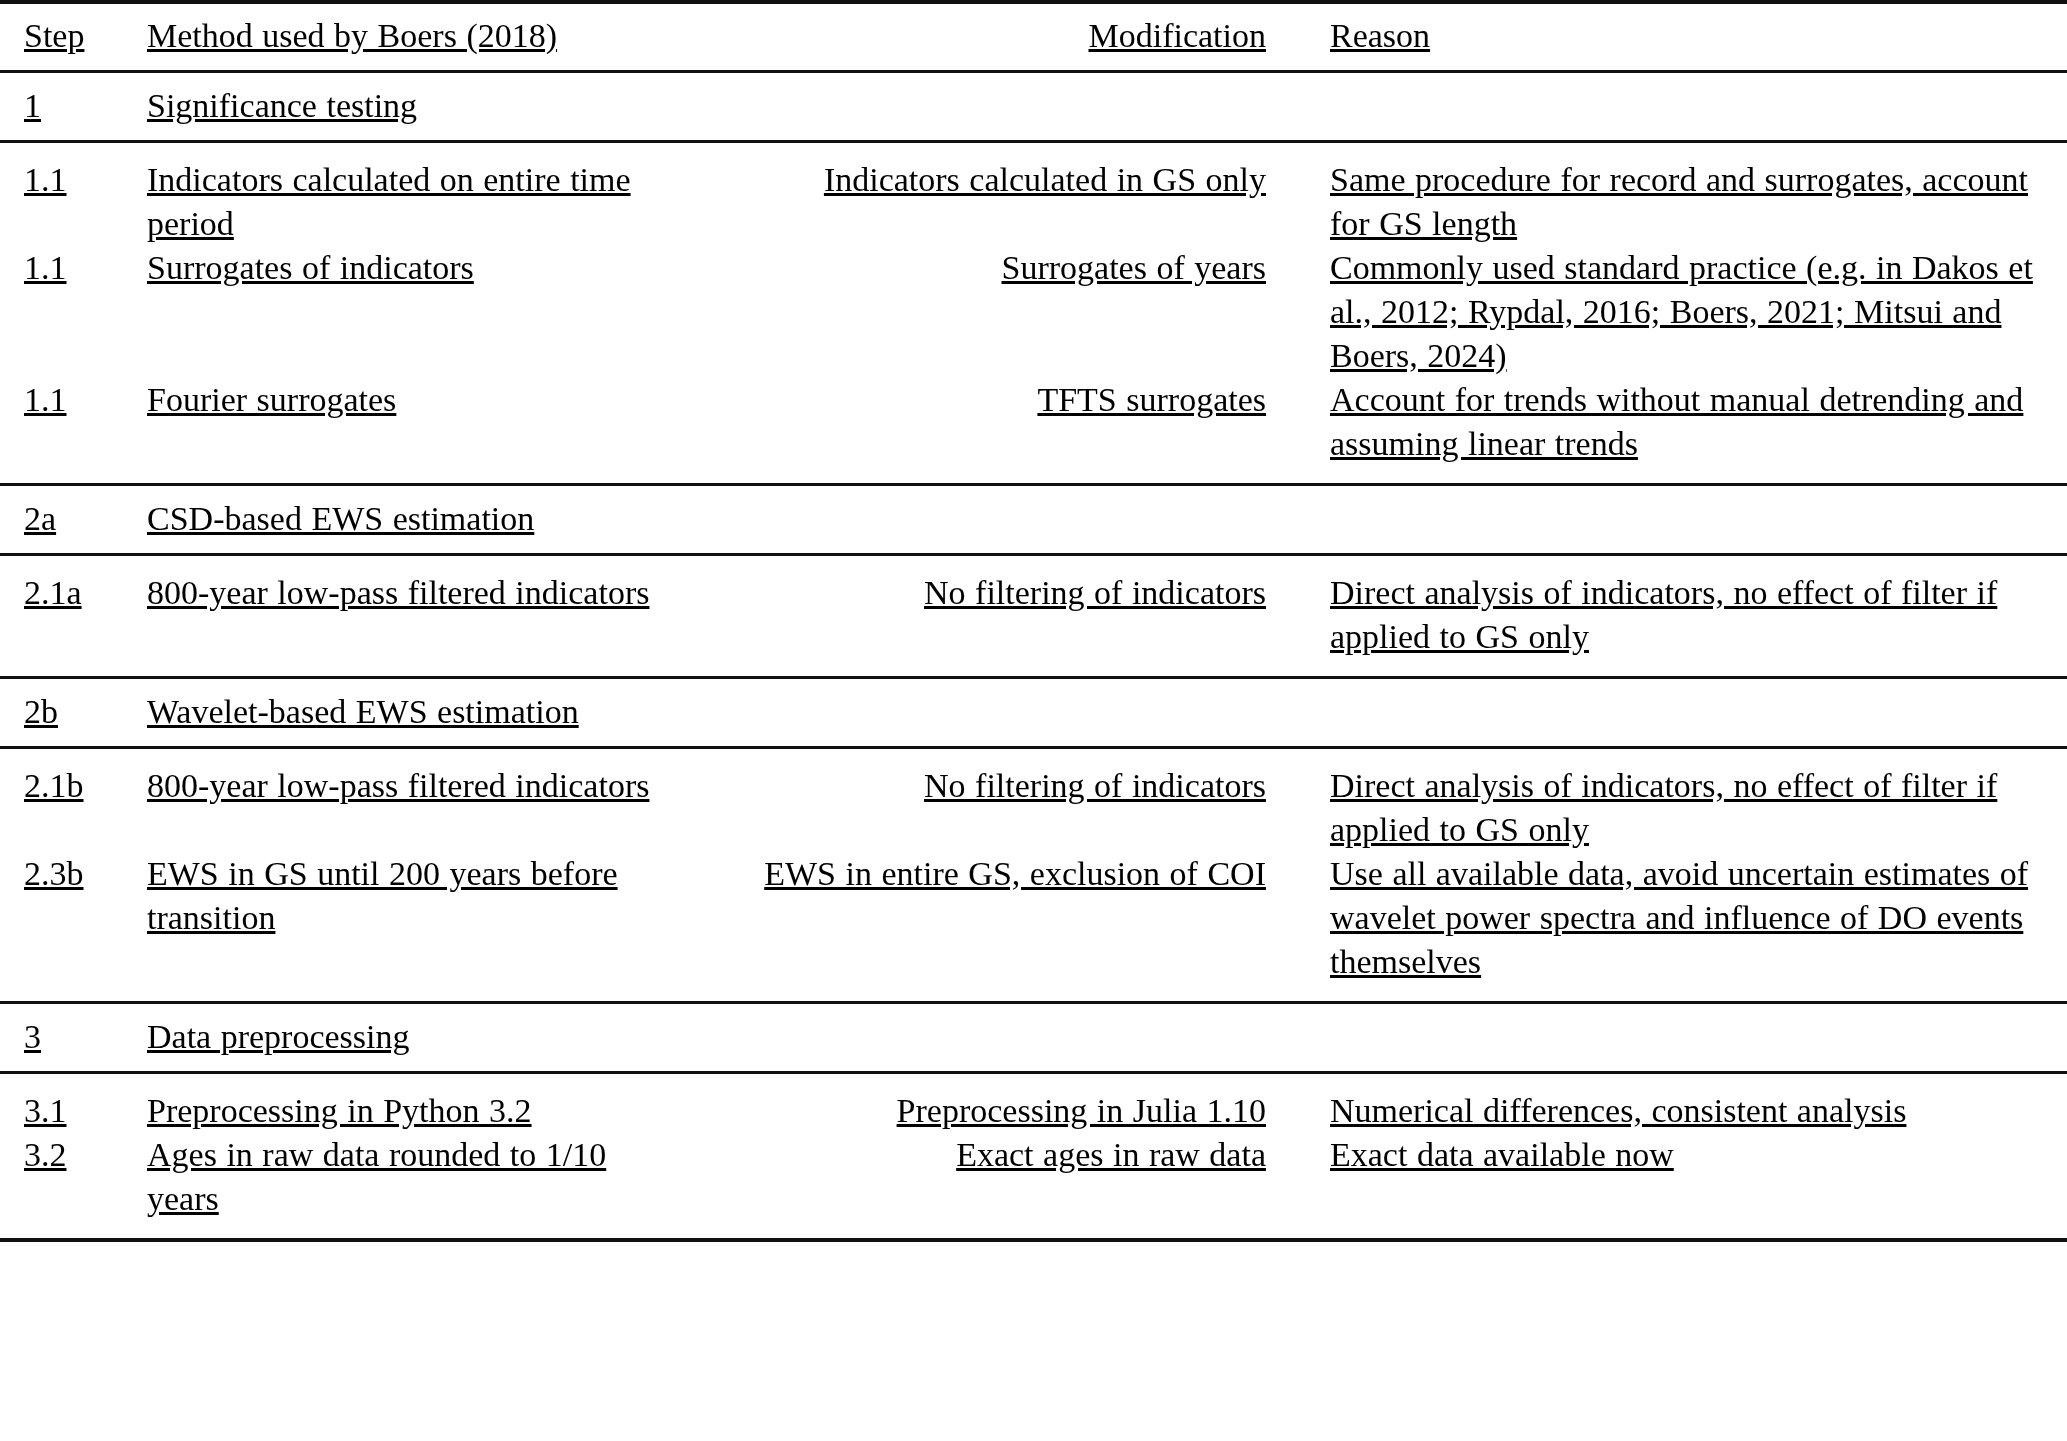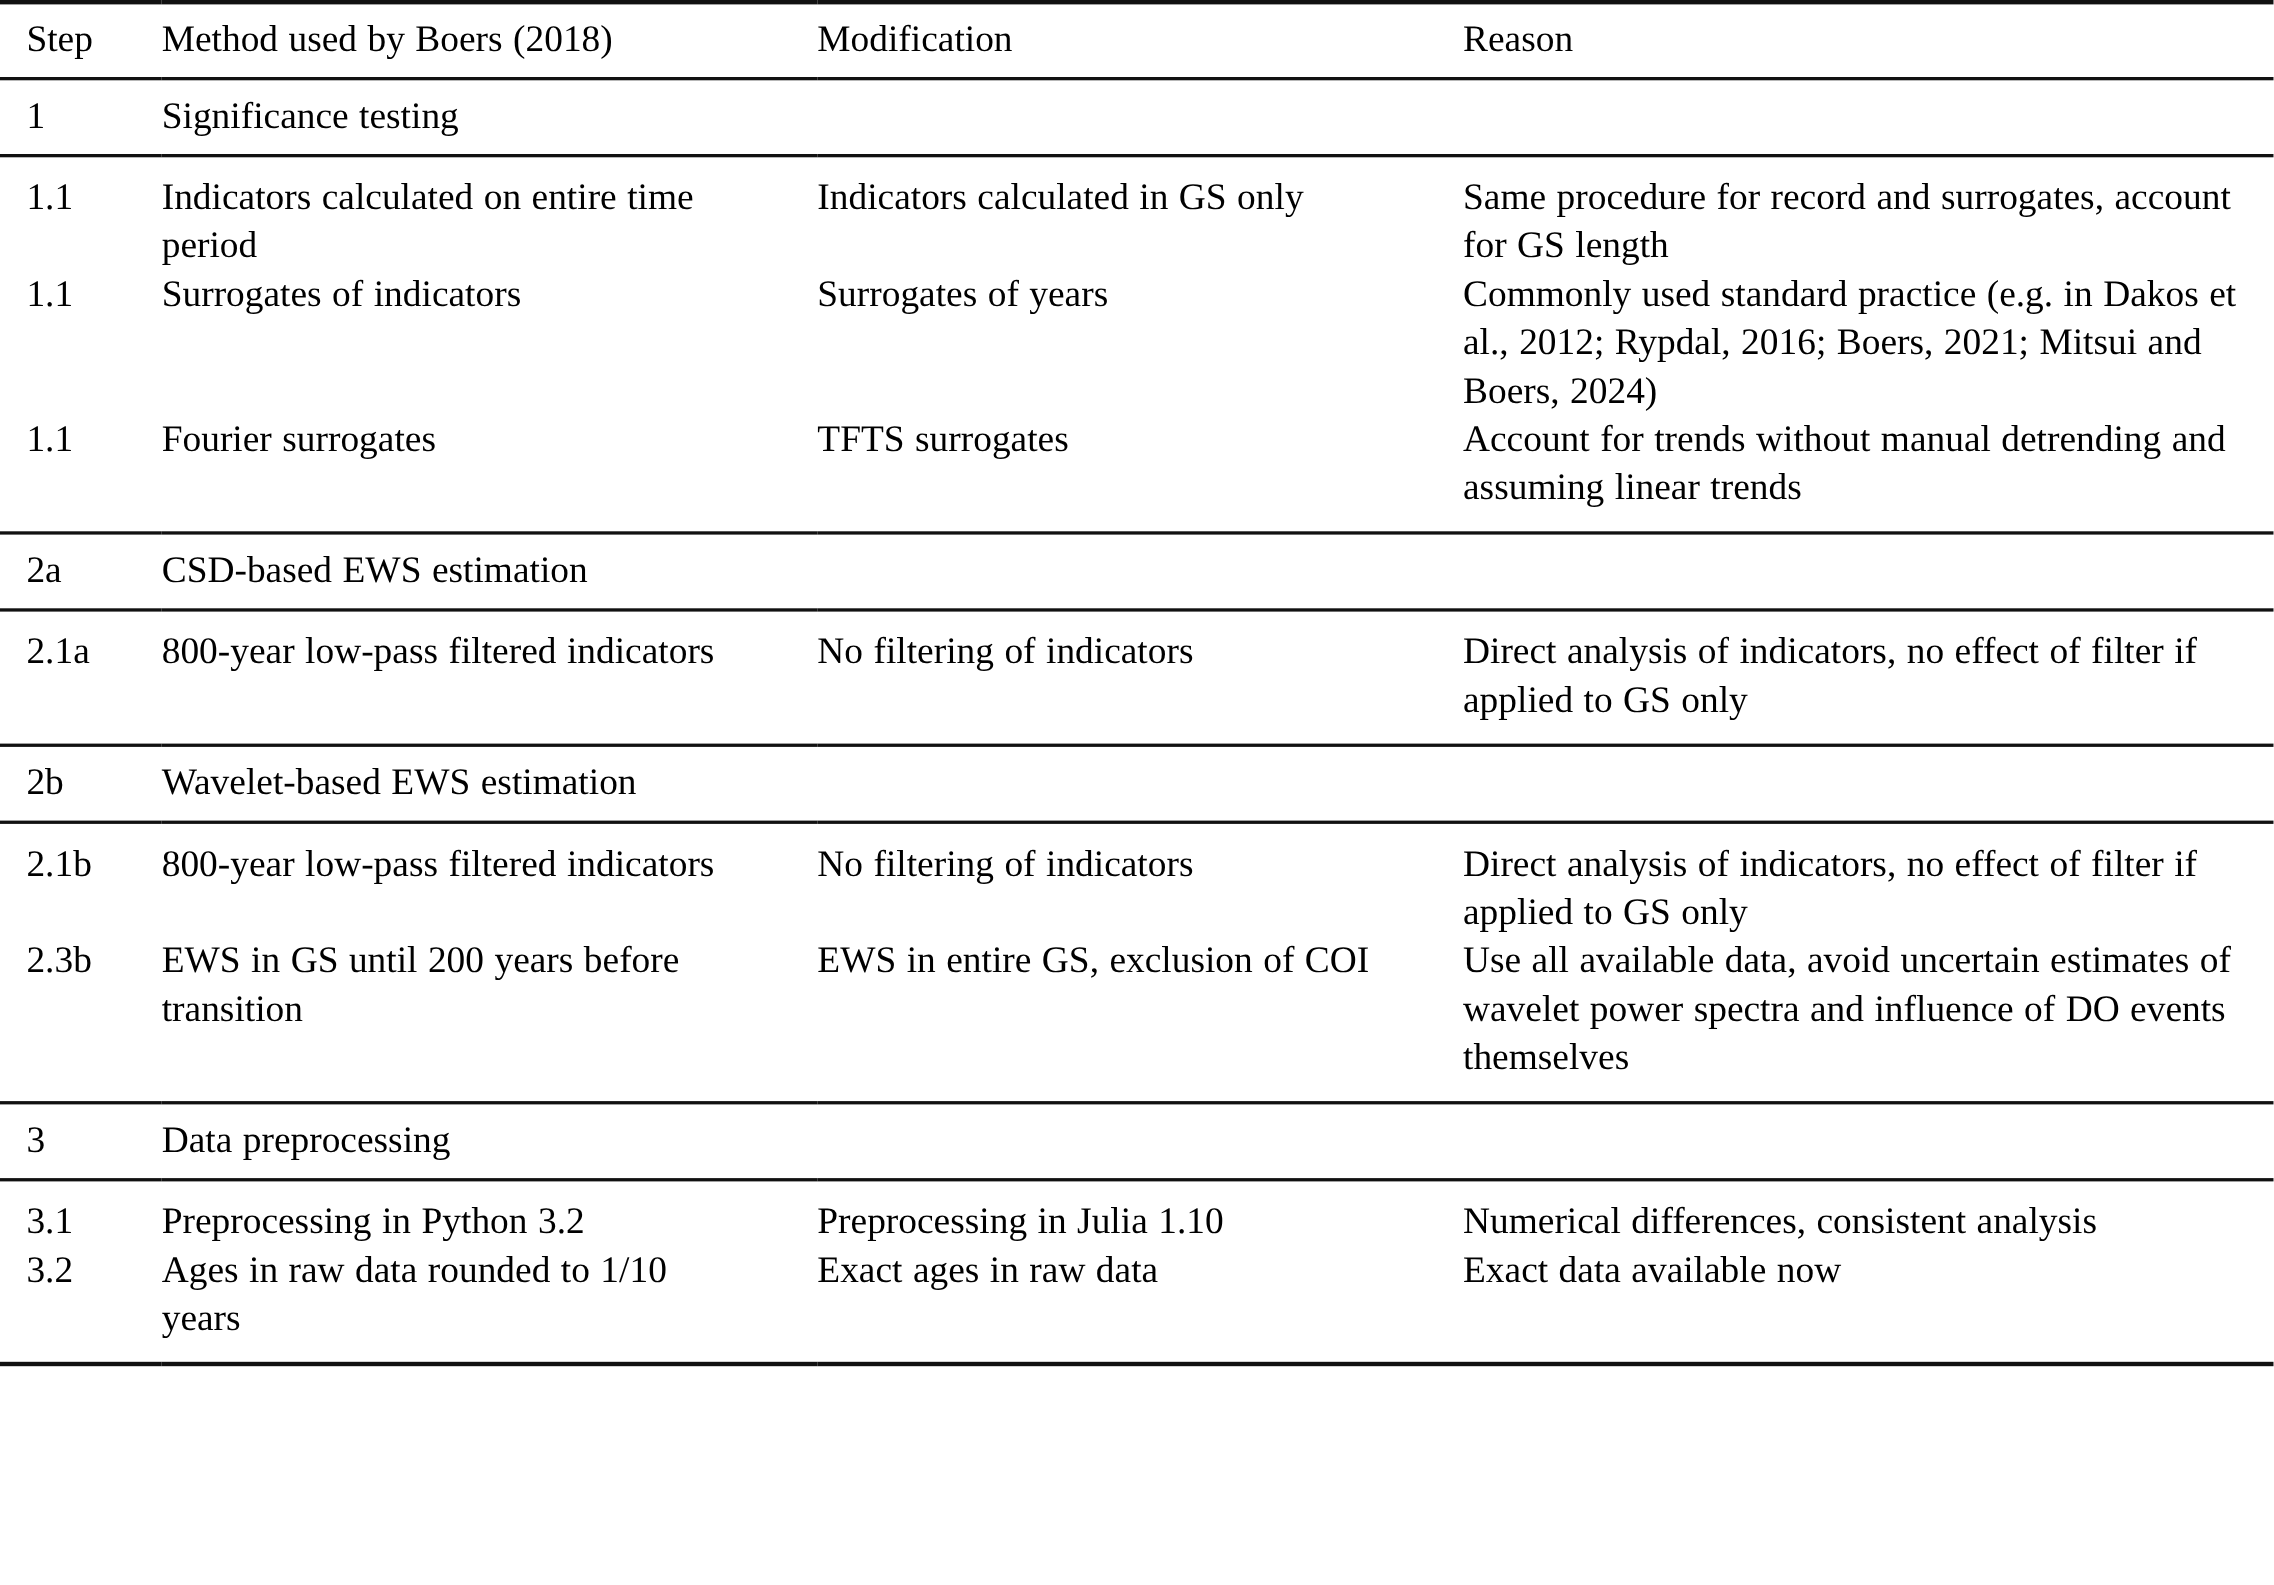--- a/index.html
+++ b/index.html
@@ -30,6 +30,7 @@
     vertical-align: top;
     padding: 0;
     word-spacing: 1px;
+    text-decoration: underline;
   }
   td.step   { padding-left: 24px; }
   td.method { padding-right: 70px; }

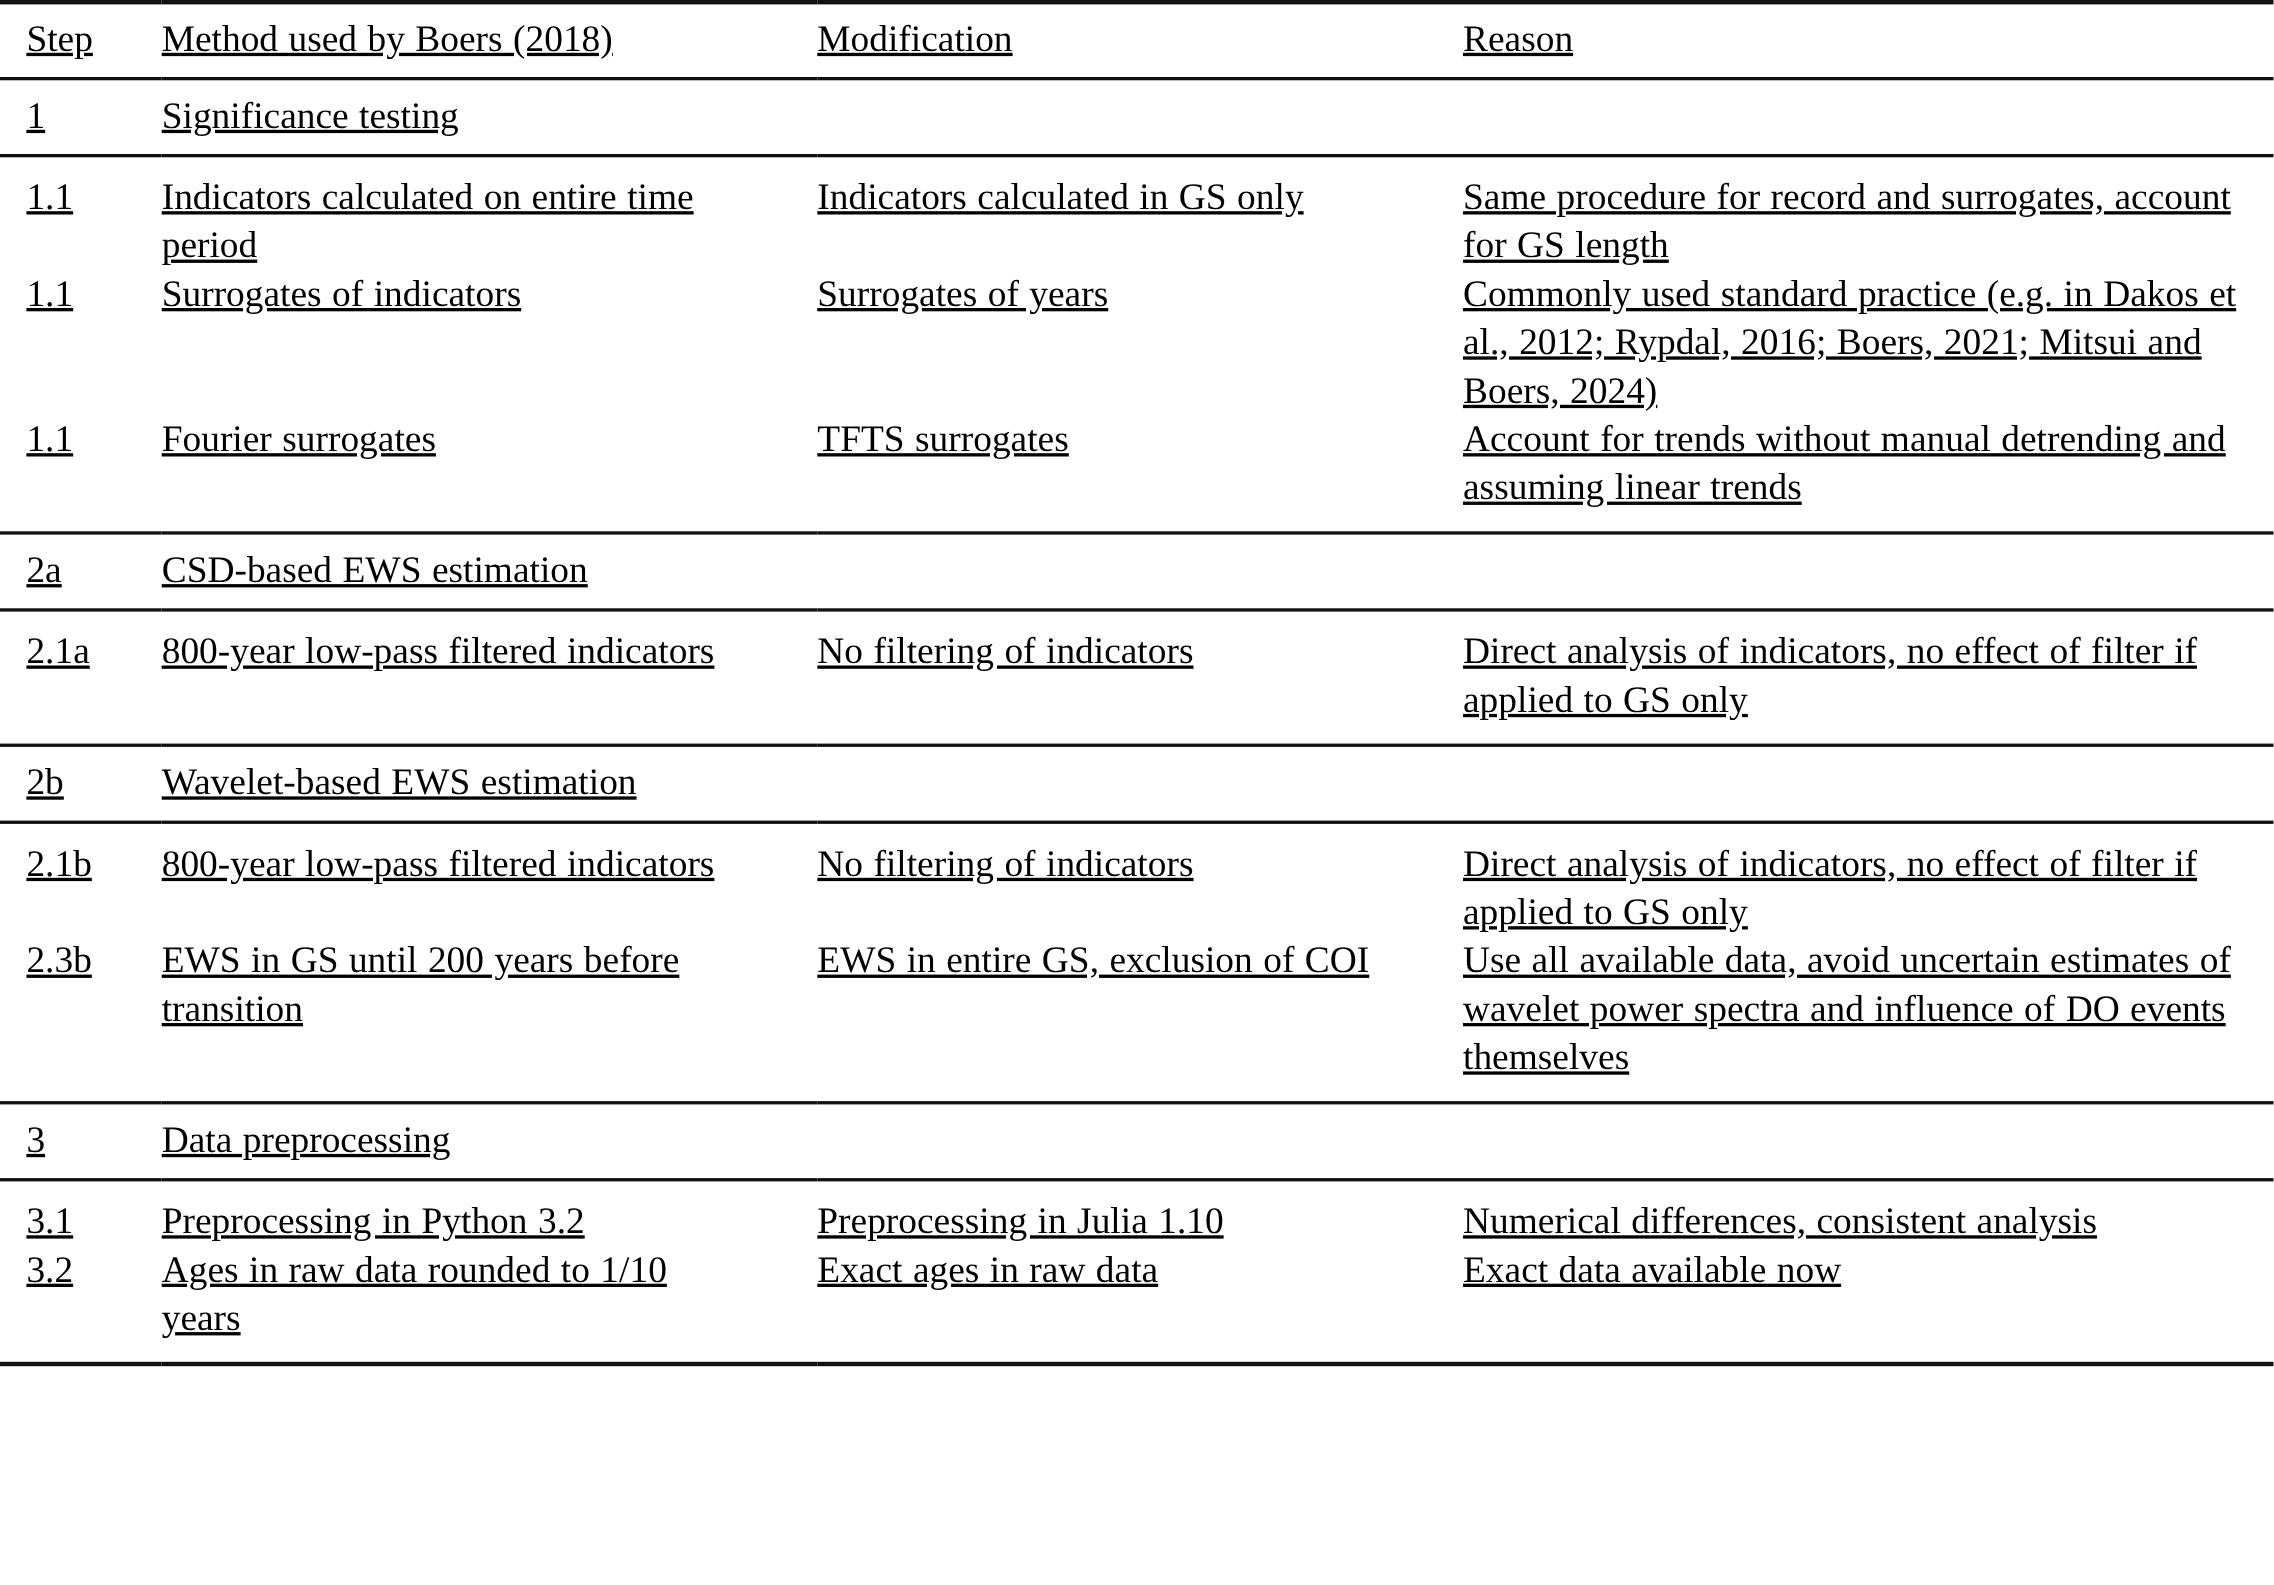--- a/index.html
+++ b/index.html
@@ -34,7 +34,7 @@
   }
   td.step   { padding-left: 24px; }
   td.method { padding-right: 70px; }
-  td.modif  { padding-right: 64px; }
+  td.modif  { padding-right: 64px; text-align: right; }
   td.reason { padding-right: 34px; }
 
   thead { border-bottom: 3px solid #111111; }

